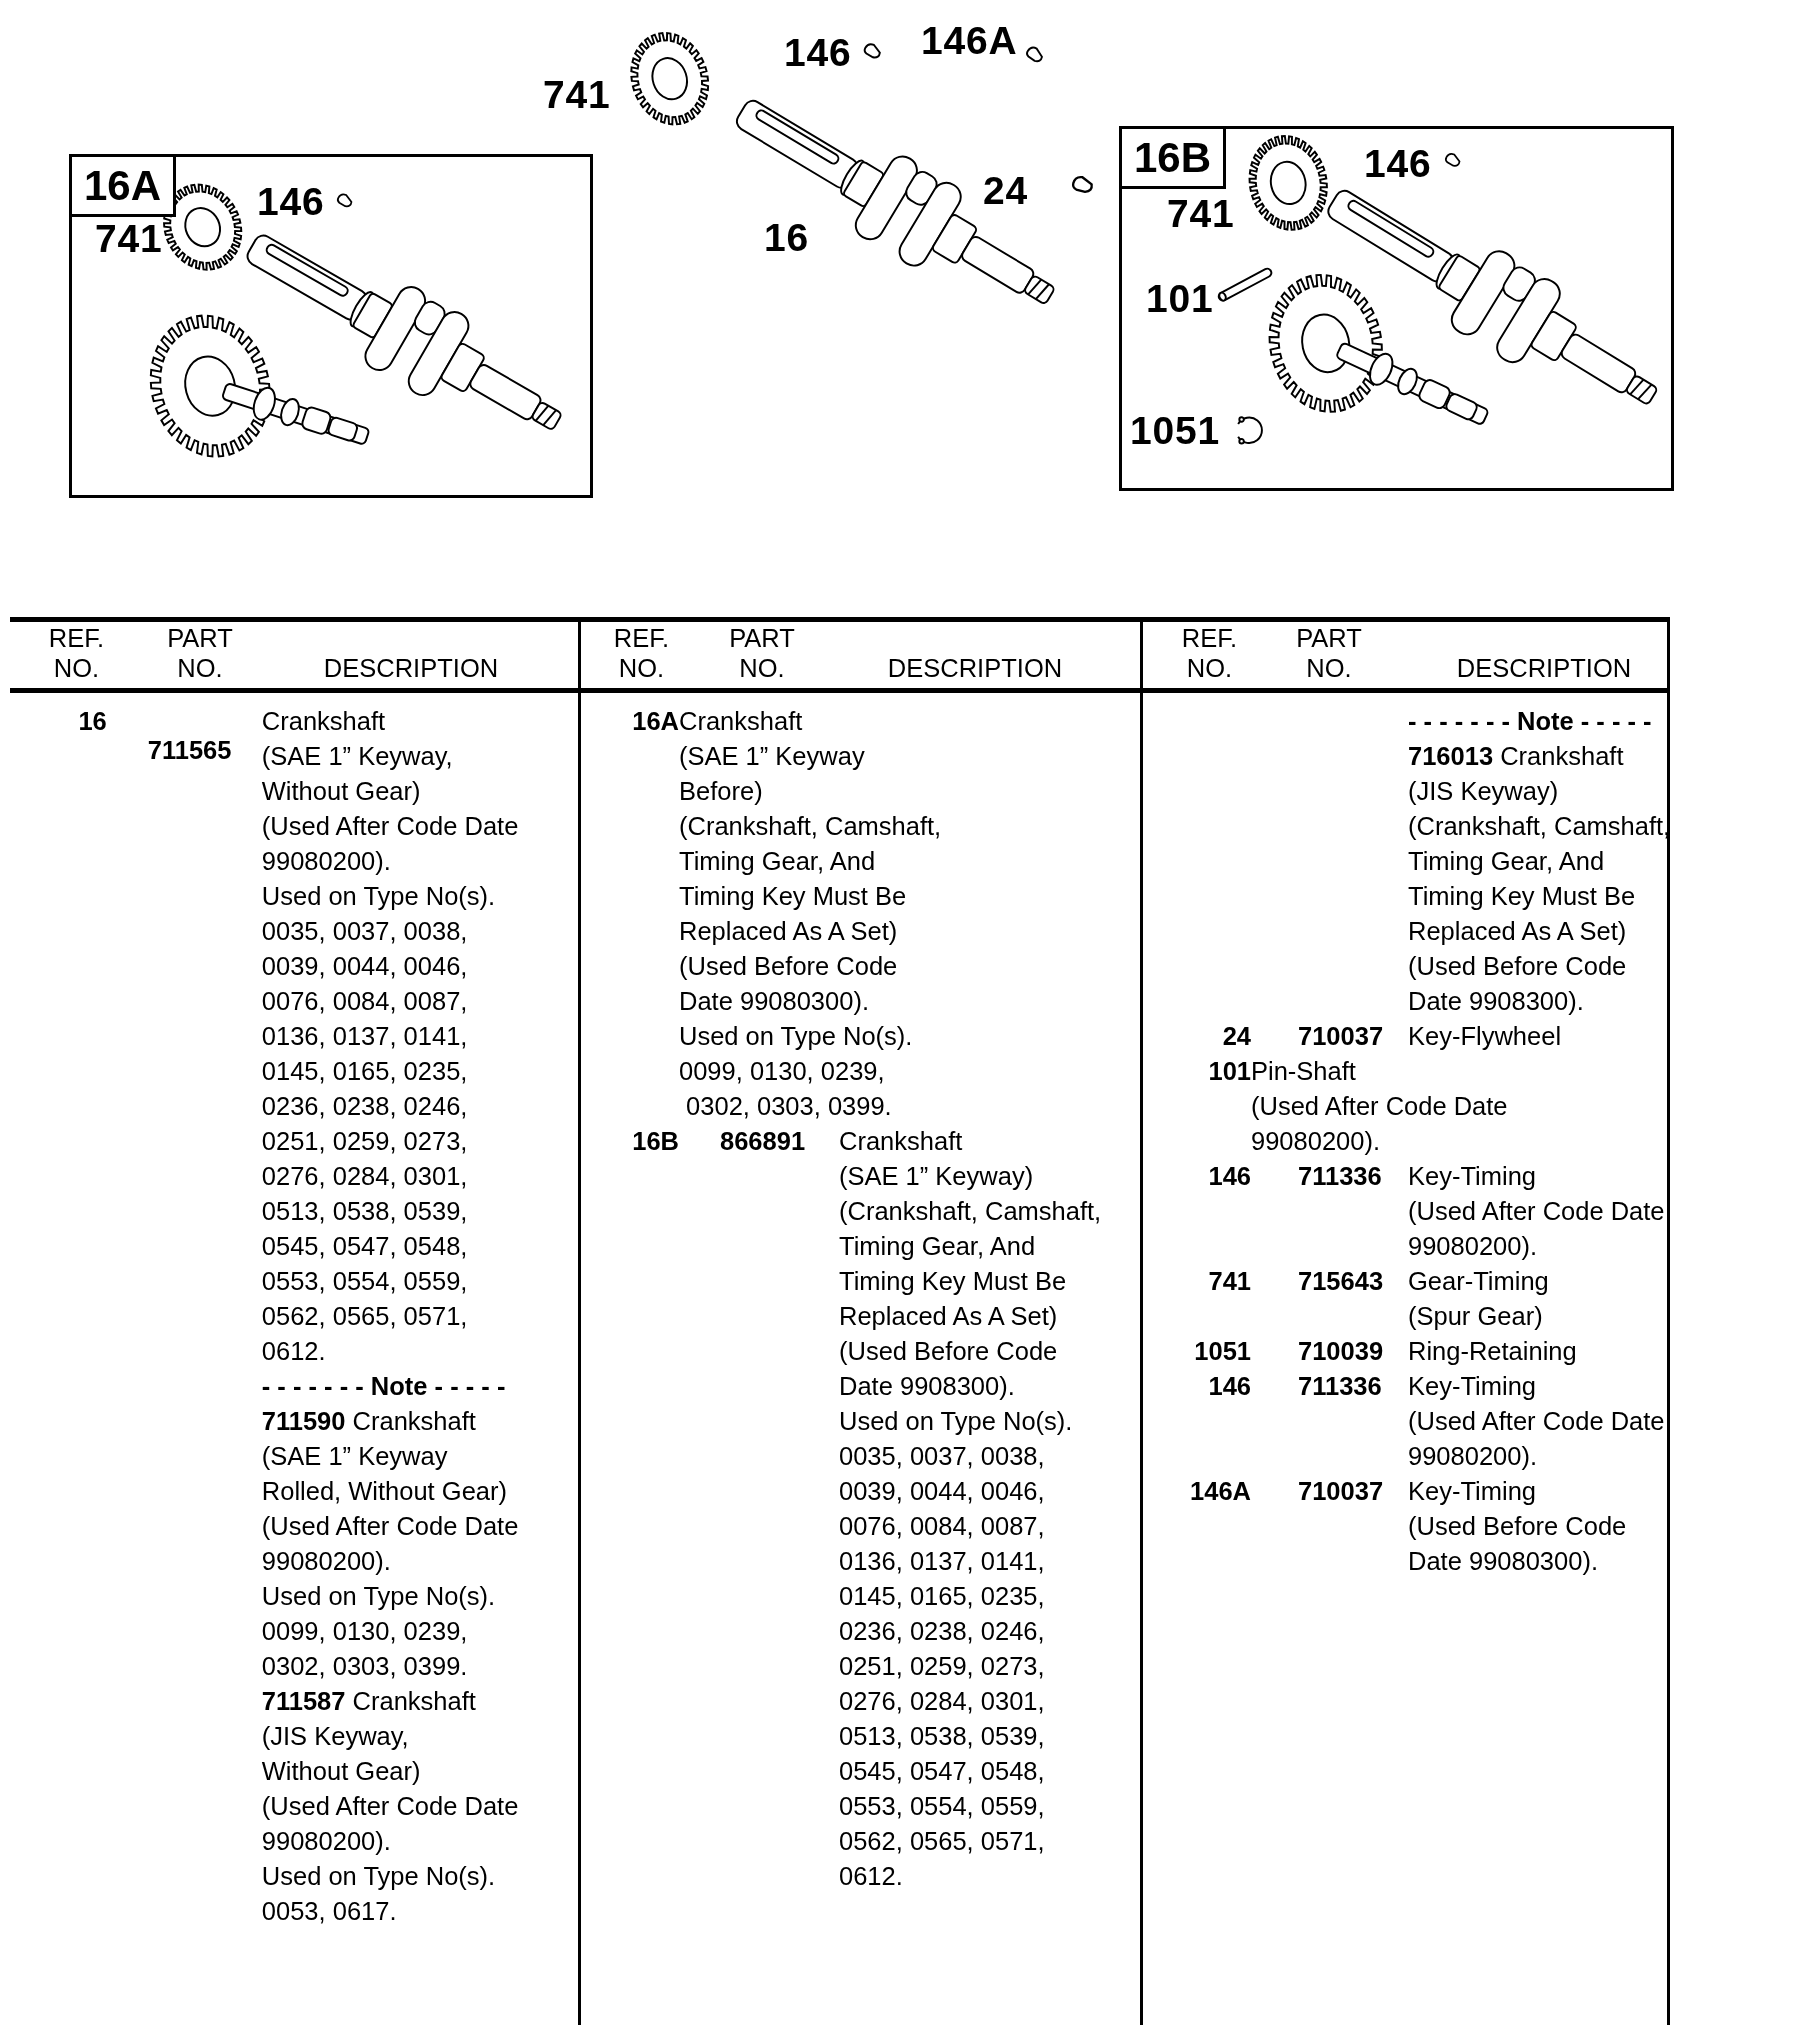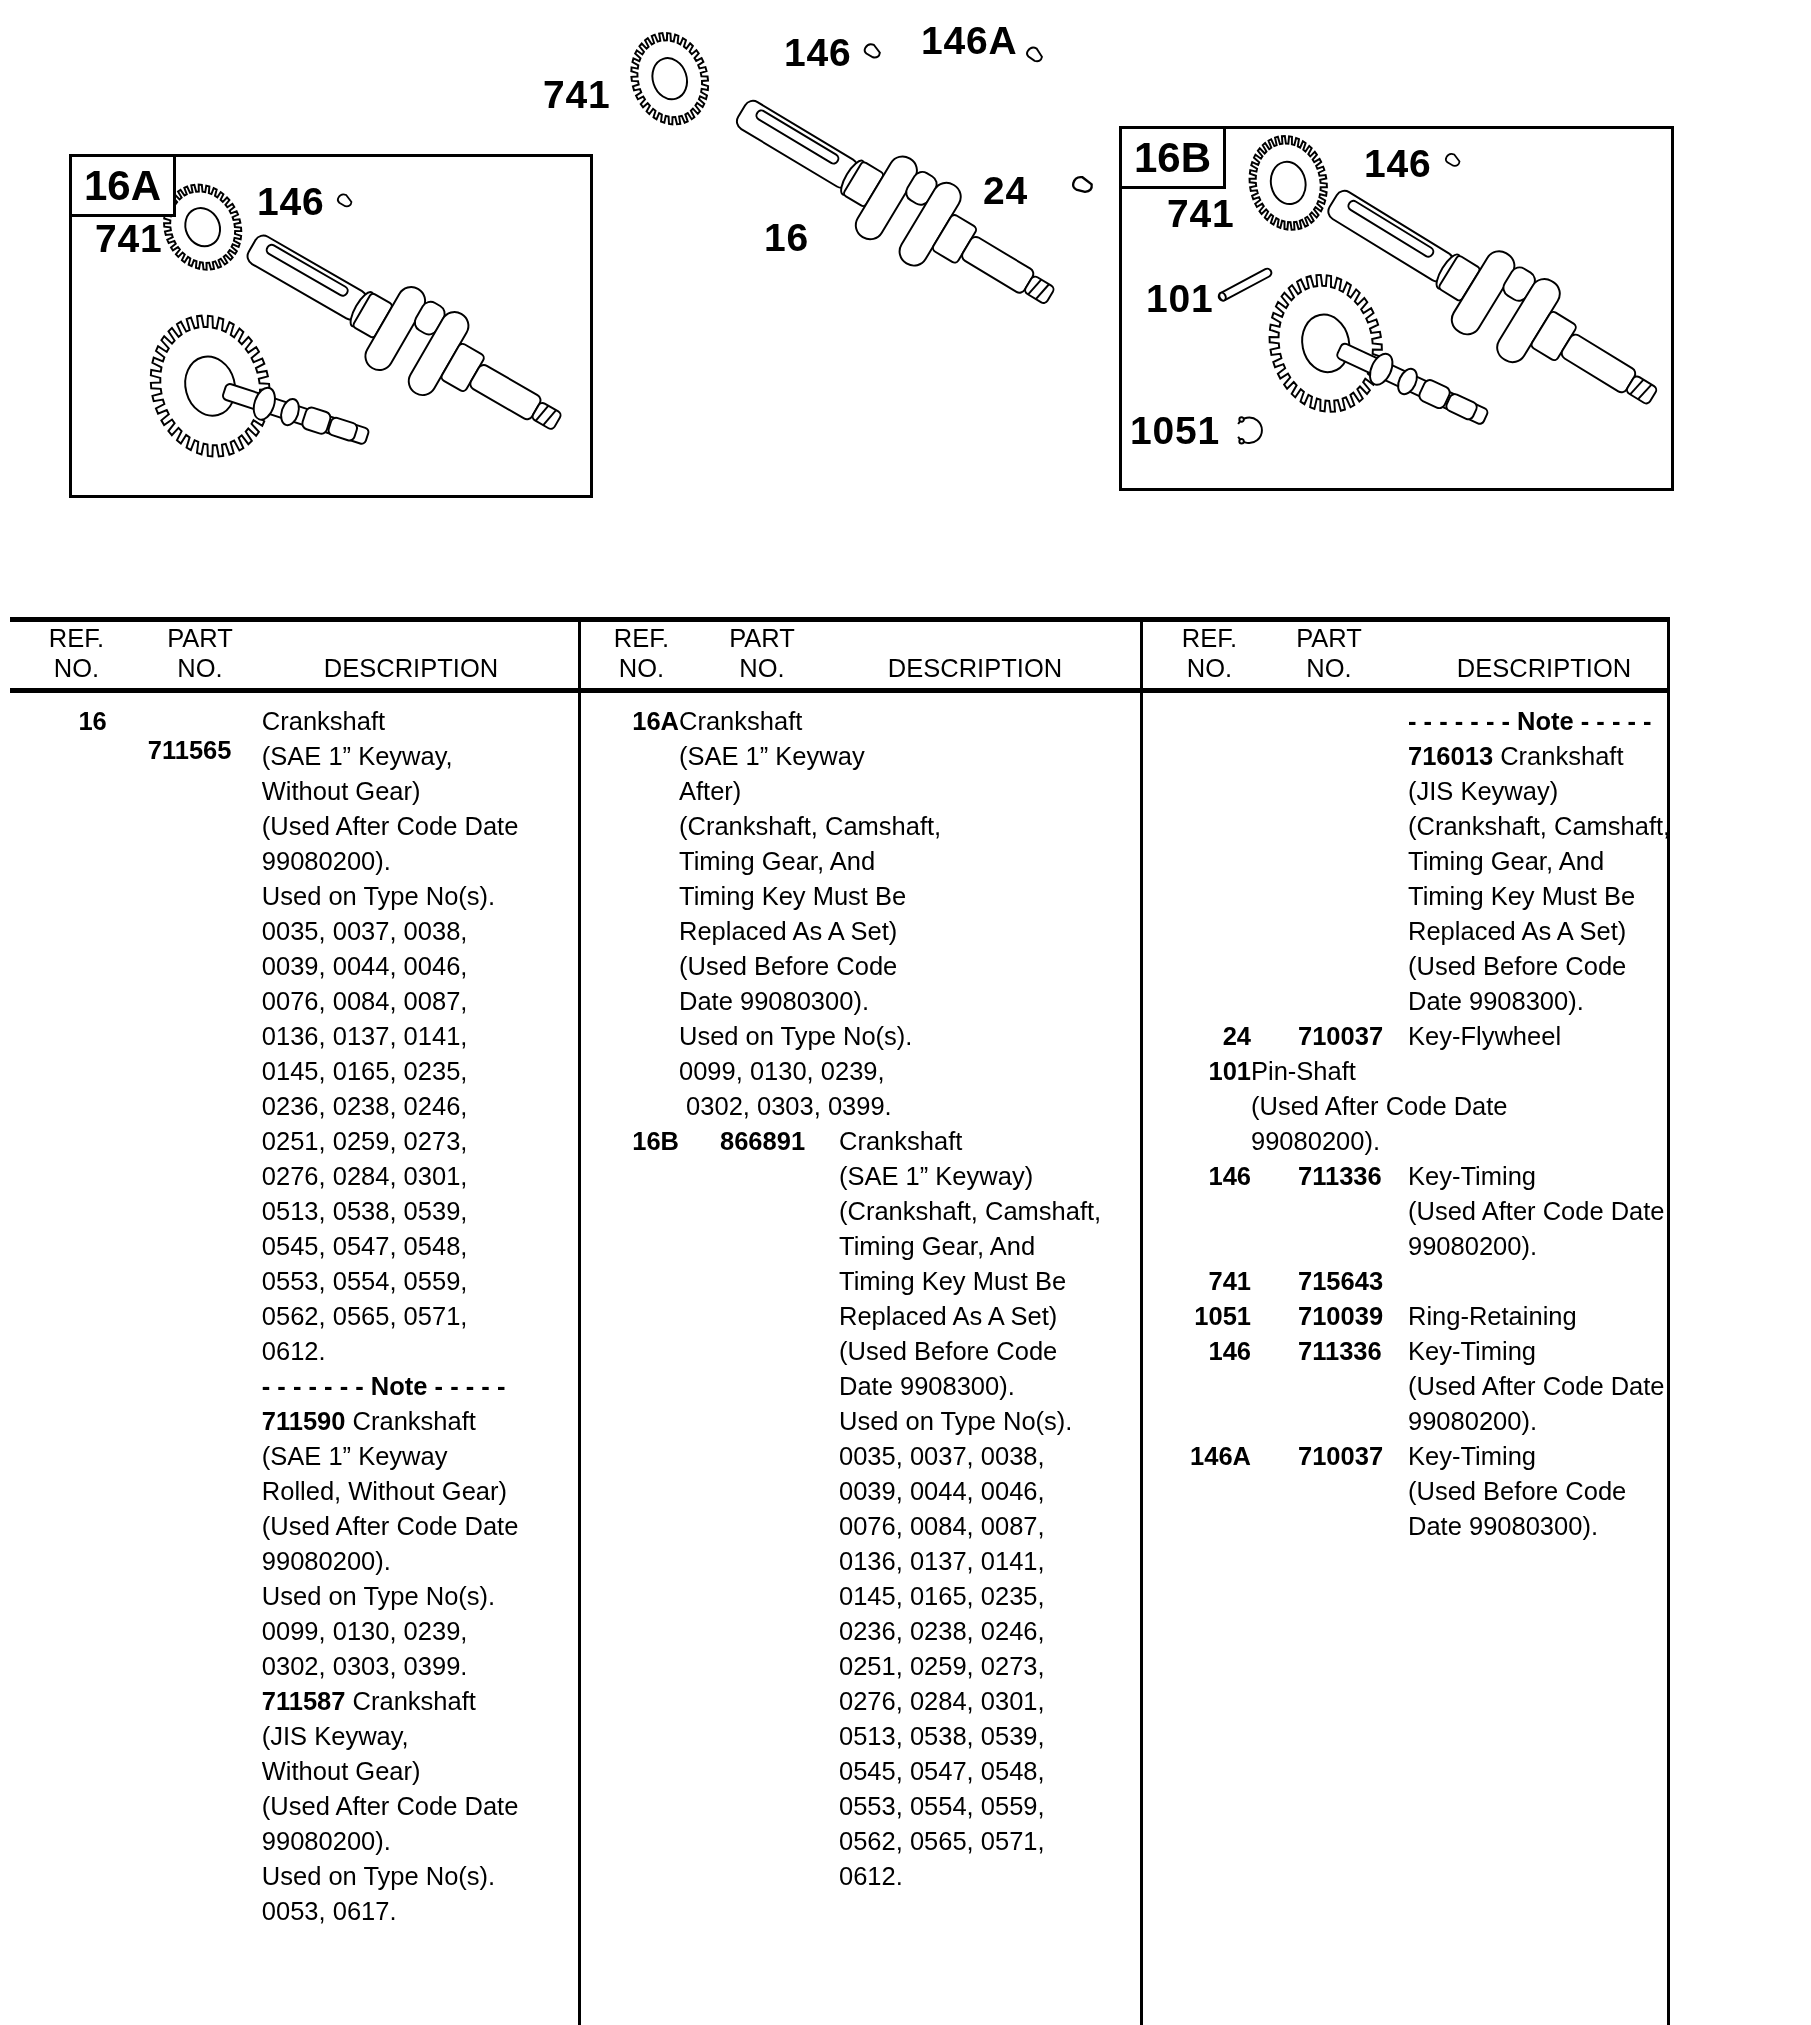--- a/index.html
+++ b/index.html
@@ -239,7 +239,7 @@
         <div class="desc">
           <div class="dline"><span>Crankshaft</span></div>
           <div class="dline"><span>(SAE 1” Keyway</span></div>
-          <div class="dline"><span>After)</span></div>
+          <div class="dline"><span>Before)</span></div>
           <div class="dline"><span>(Crankshaft, Camshaft,</span></div>
           <div class="dline"><span>Timing Gear, And</span></div>
           <div class="dline"><span>Timing Key Must Be</span></div>

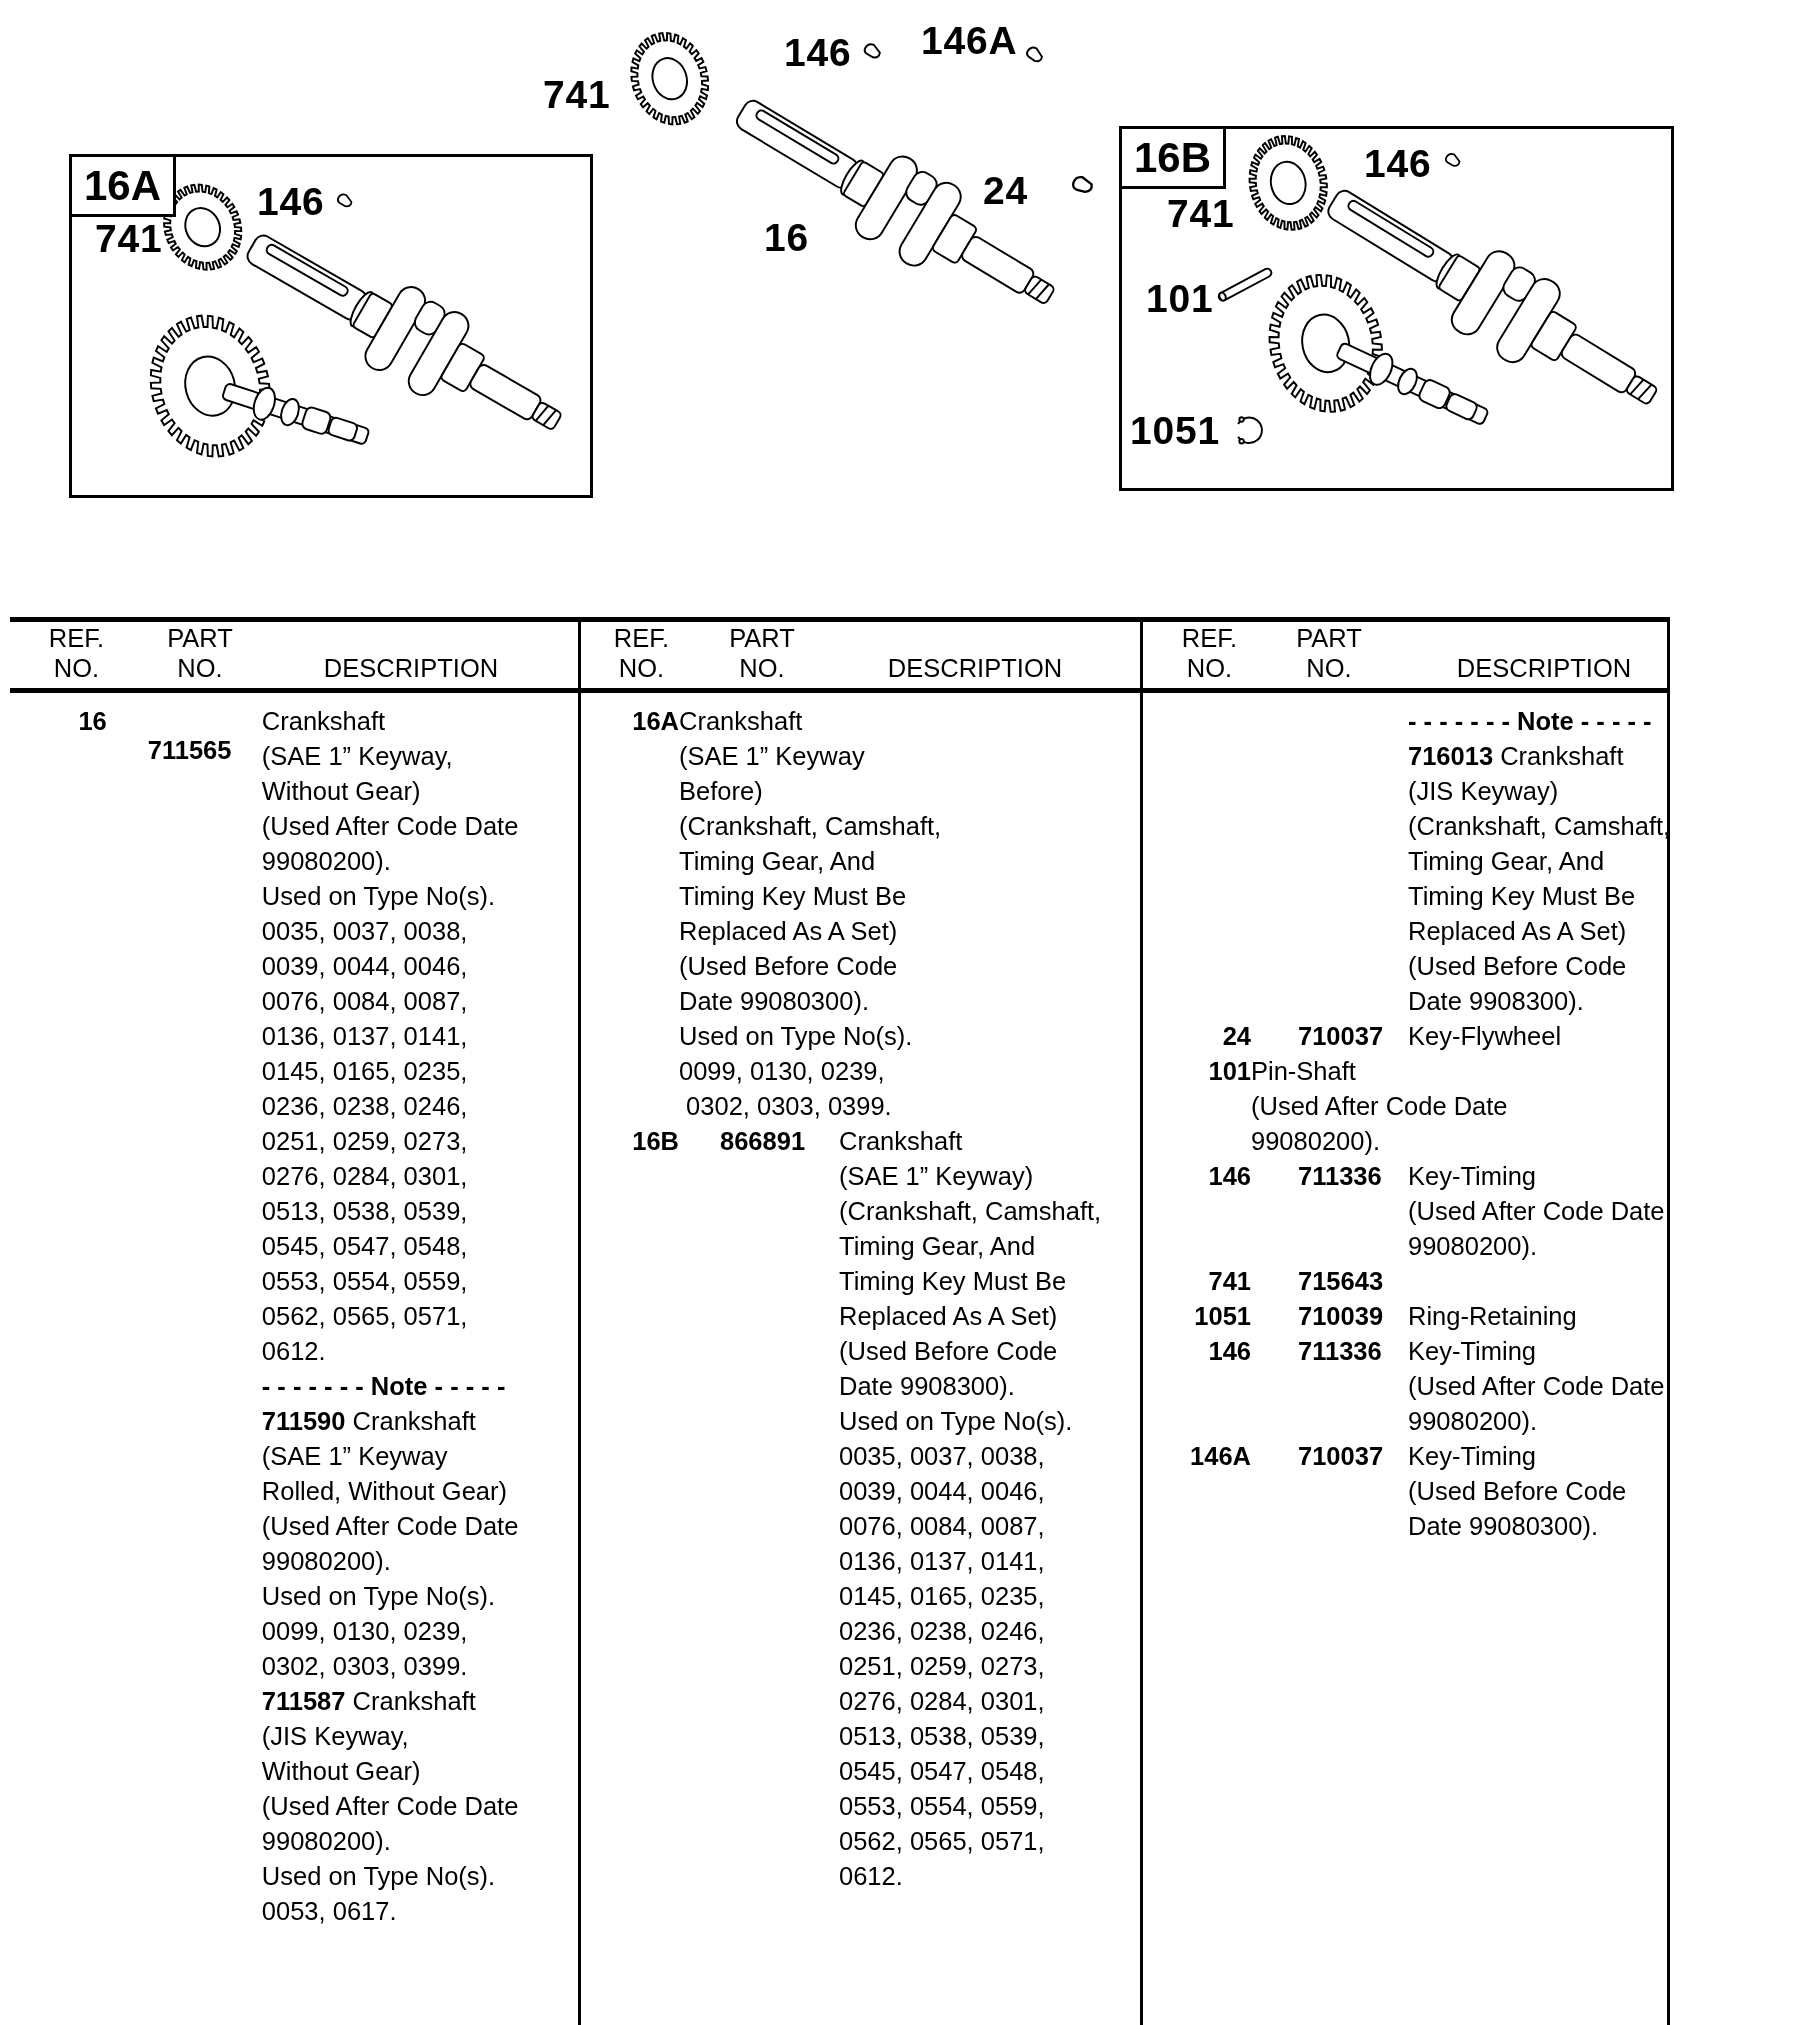--- a/index.html
+++ b/index.html
@@ -323,6 +323,10 @@
       <div class="trow">
         <div class="ref">741</div>
         <div class="part">715643</div>
+        <div class="desc">
+          <div class="dline"><span>Gear-Timing</span></div>
+          <div class="dline"><span>(Spur Gear)</span></div>
+        </div>
       </div>
       <div class="trow">
         <div class="ref">1051</div>

